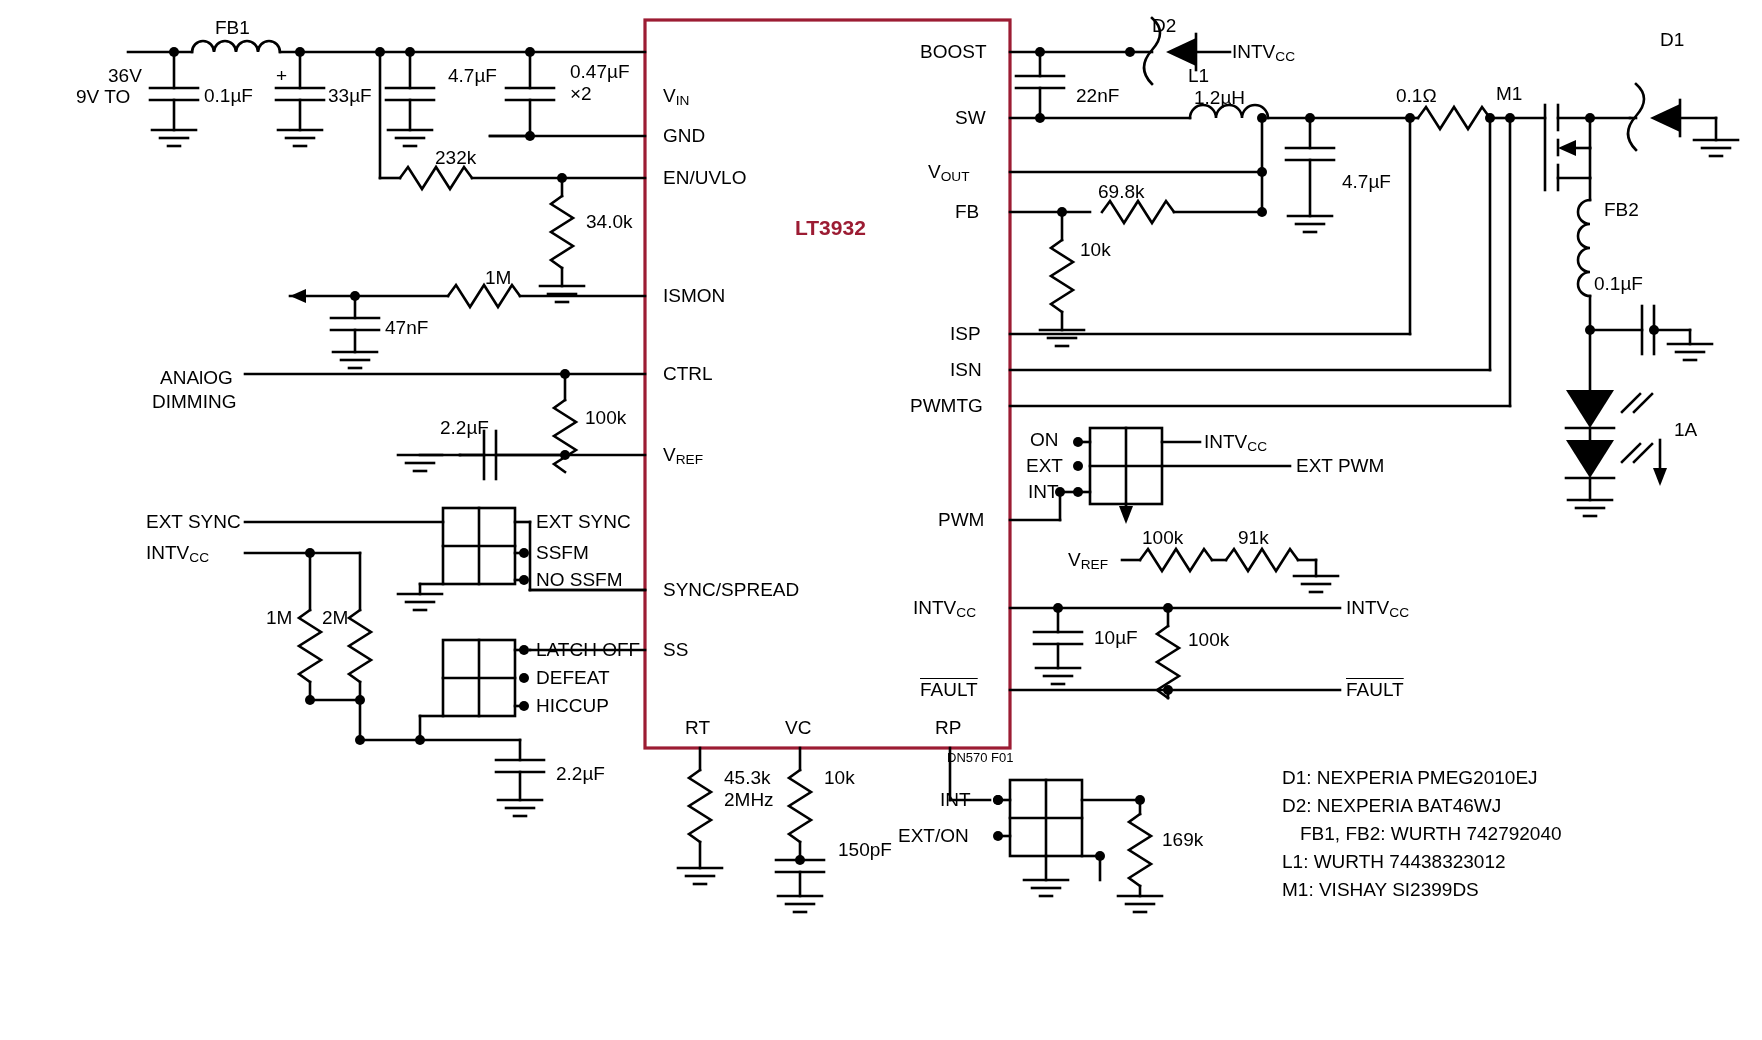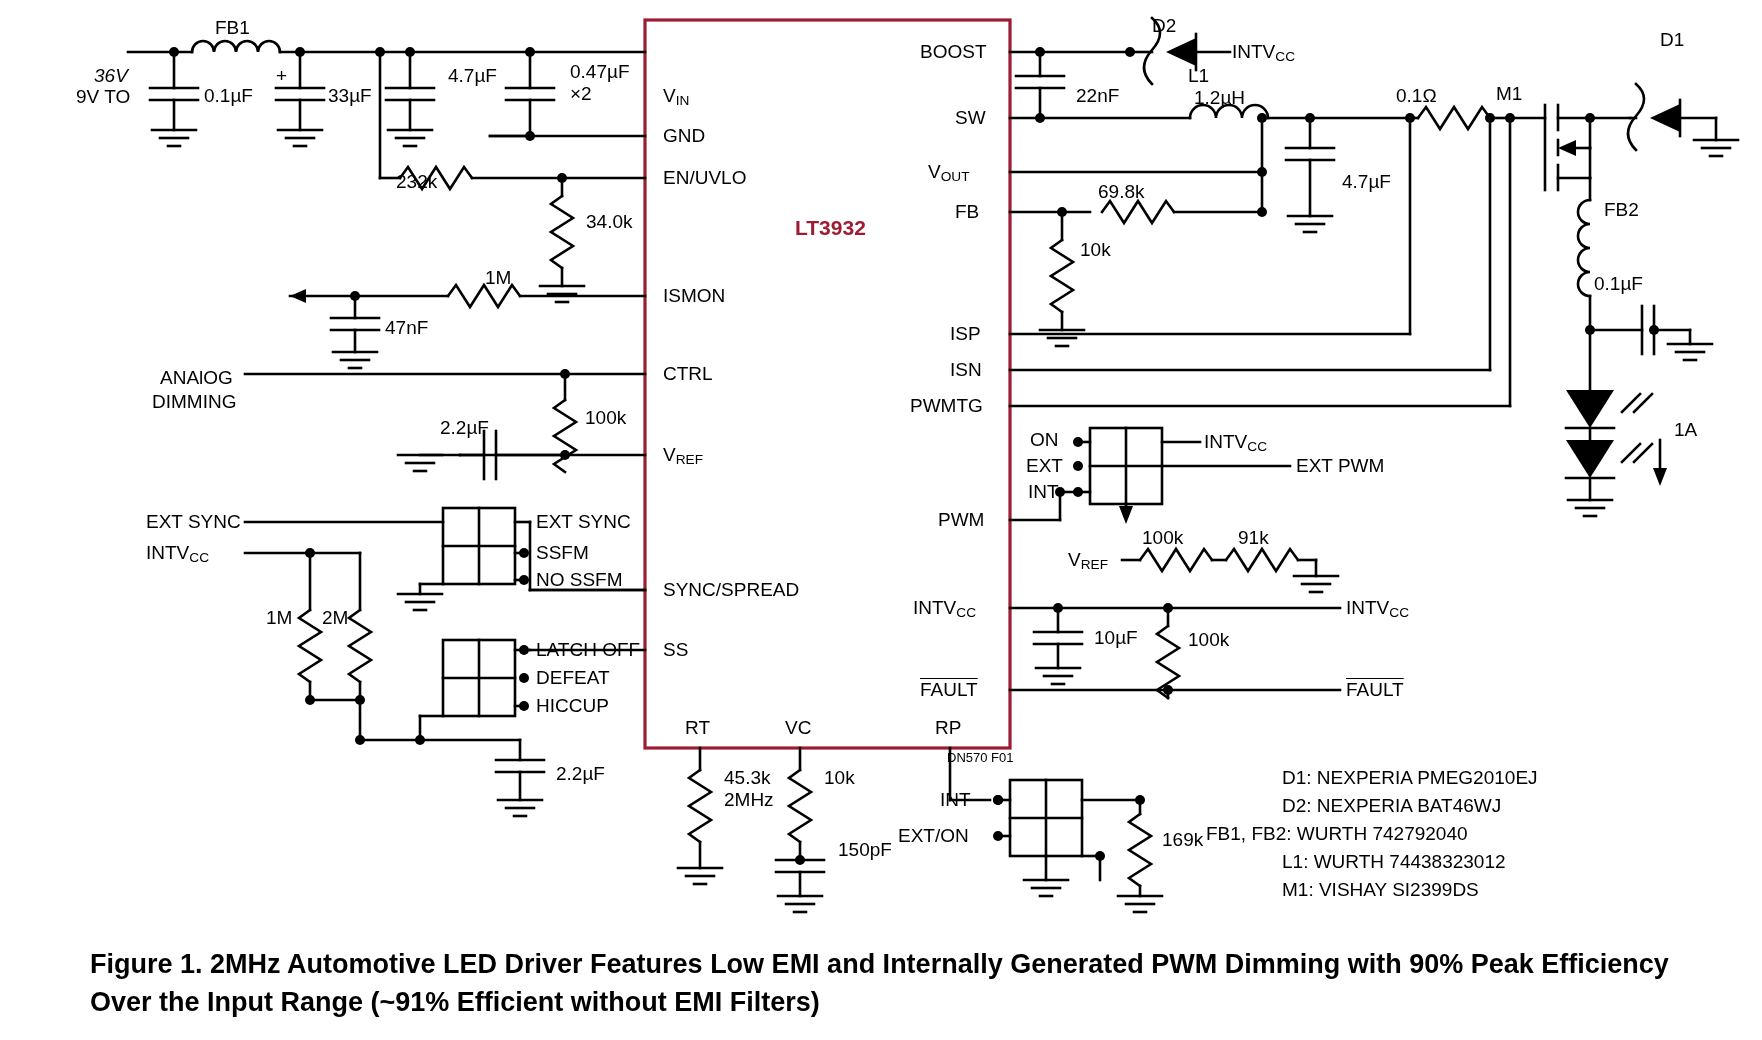--- a/index.html
+++ b/index.html
@@ -449,7 +449,7 @@
 <div class="lbl tiny" style="left:947px;top:748px;">DN570 F01</div>
 
 <div class="lbl" style="left:76px;top:42px;margin-top:45px;">9V TO</div>
-<div class="lbl" style="left:94px;top:66px;font-style:italic;">36V</div>
+<div class="lbl" style="left:108px;top:66px;">36V</div>
 <div class="lbl" style="left:215px;top:18px;">FB1</div>
 <div class="lbl" style="left:204px;top:86px;">0.1µF</div>
 <div class="lbl" style="left:276px;top:66px;">+</div>

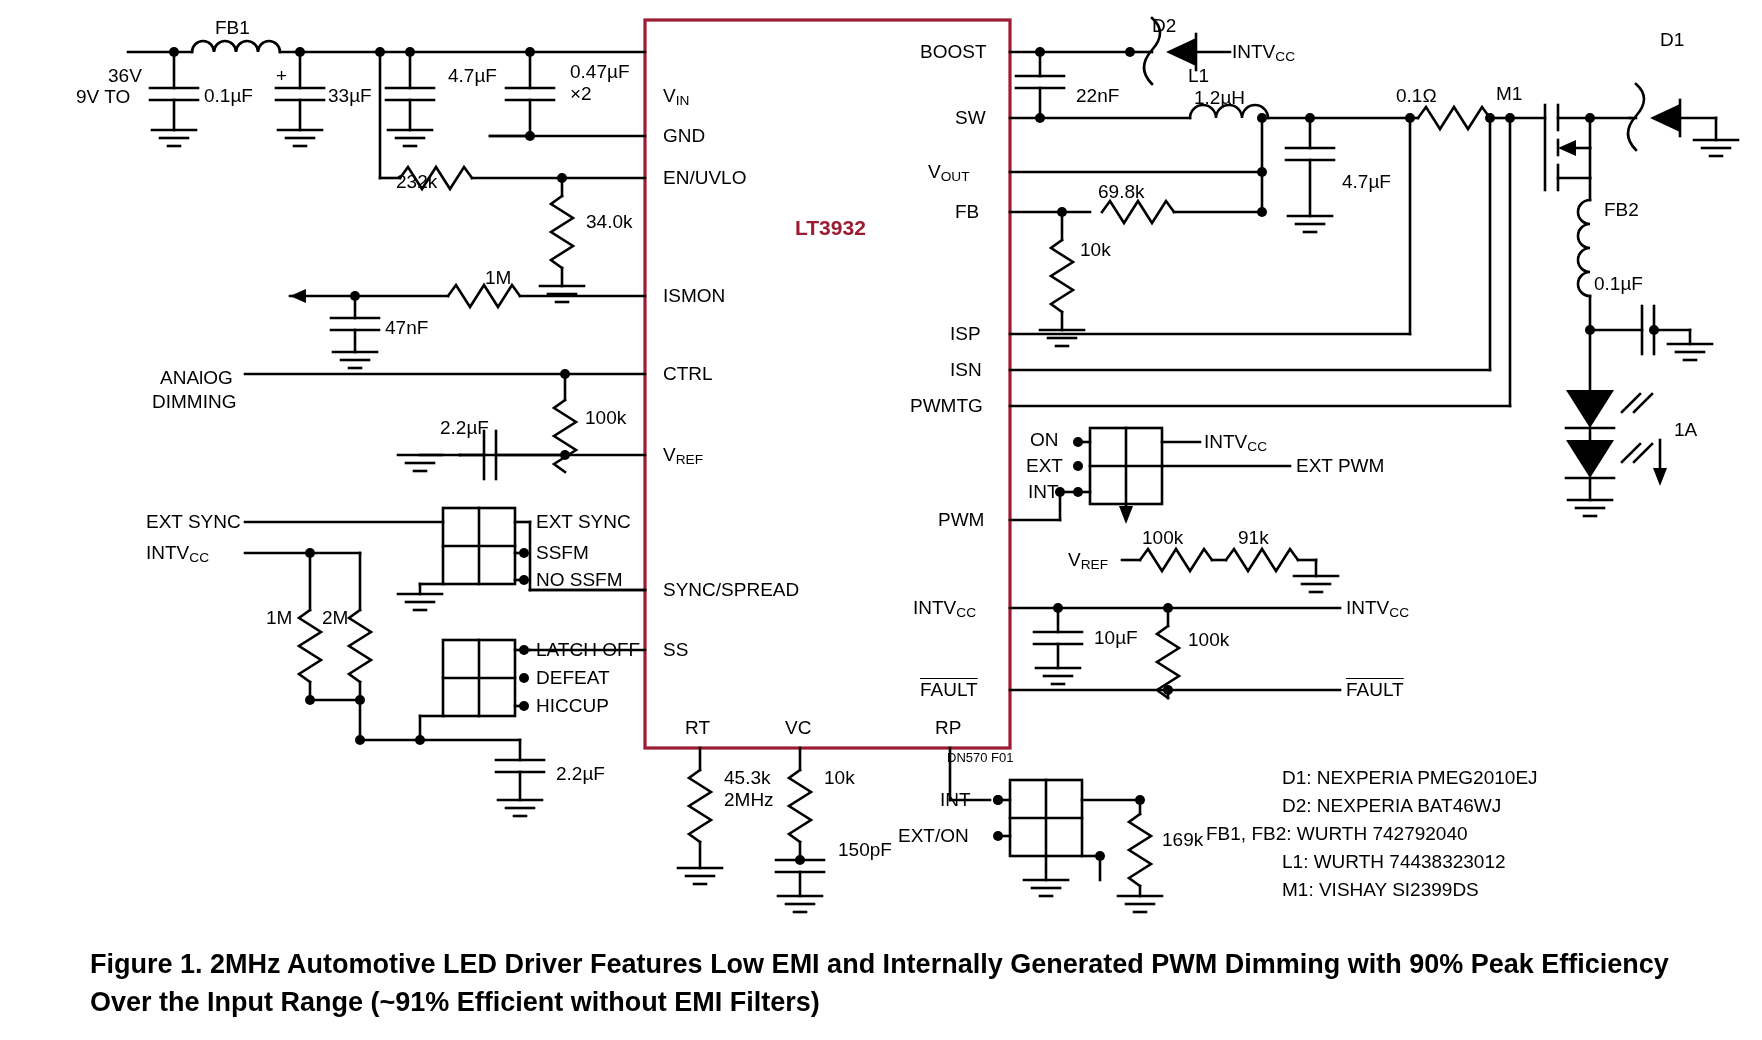--- a/index.html
+++ b/index.html
@@ -457,7 +457,7 @@
 <div class="lbl" style="left:448px;top:66px;">4.7µF</div>
 <div class="lbl" style="left:570px;top:62px;">0.47µF</div>
 <div class="lbl" style="left:570px;top:84px;">×2</div>
-<div class="lbl" style="left:396px;top:148px;margin-top:24px;">232k</div>
+<div class="lbl" style="left:435px;top:148px;">232k</div>
 <div class="lbl" style="left:586px;top:212px;">34.0k</div>
 <div class="lbl" style="left:485px;top:268px;">1M</div>
 <div class="lbl" style="left:385px;top:318px;">47nF</div>

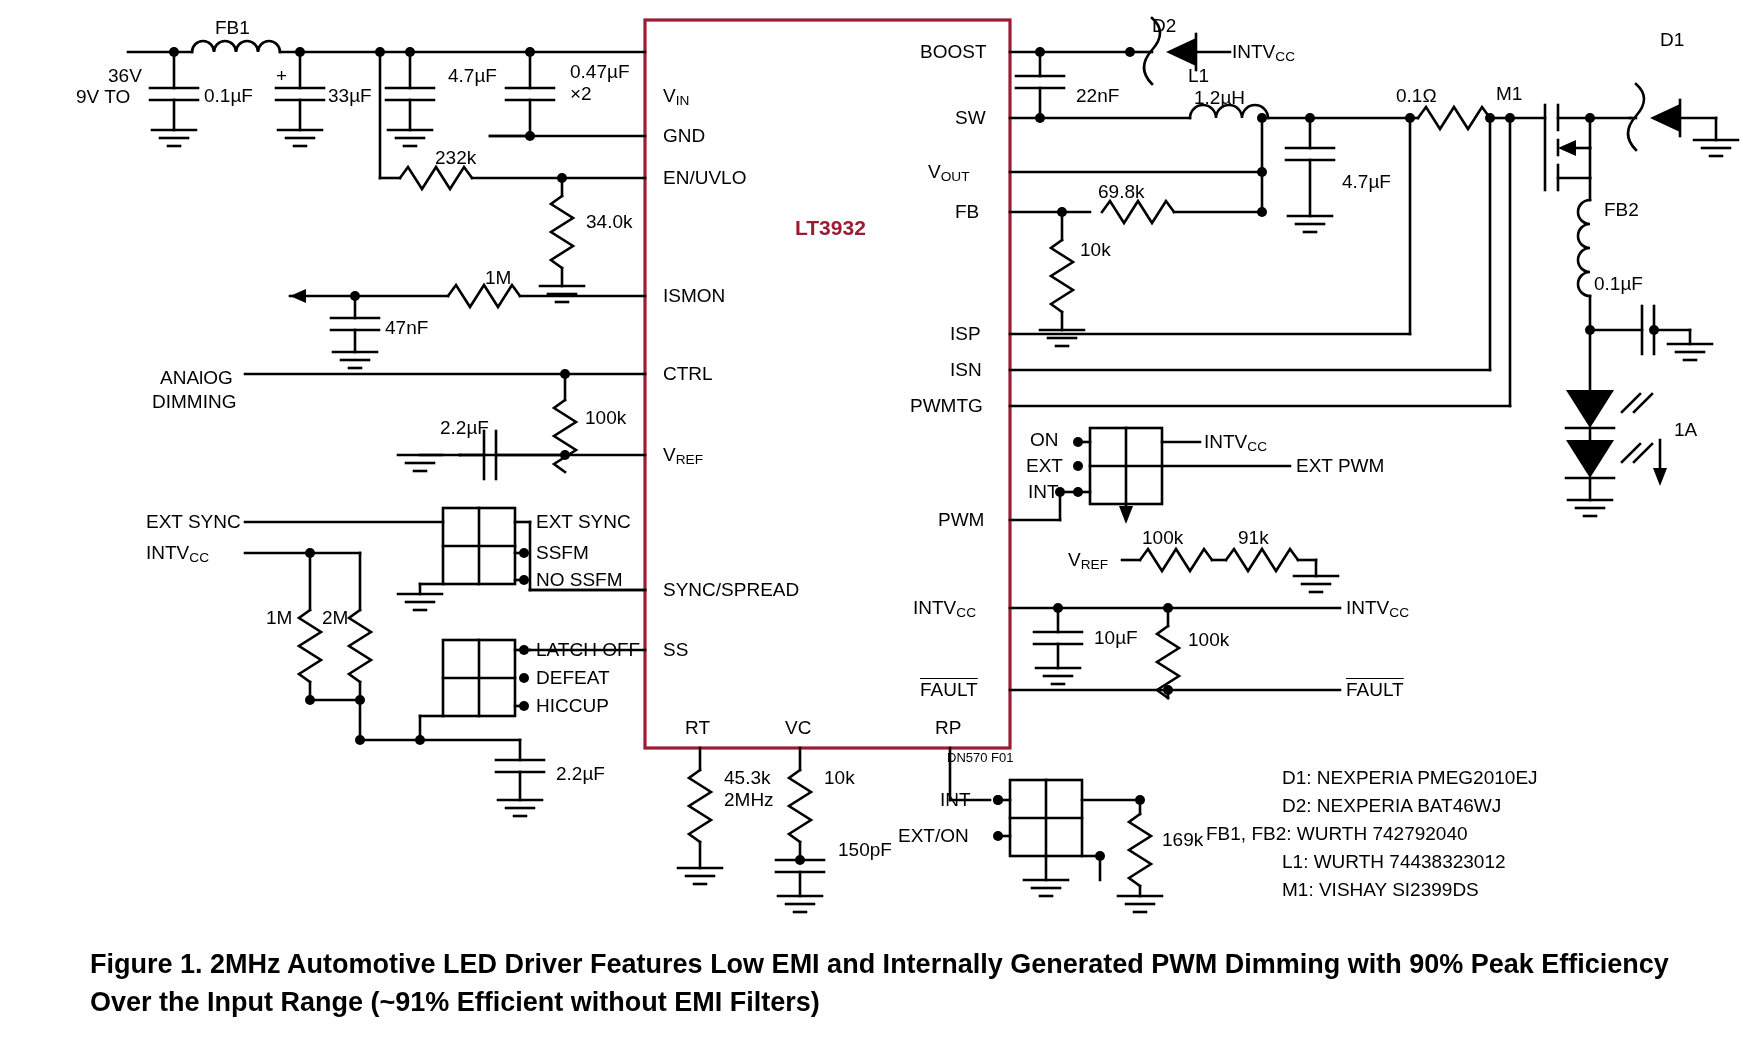--- a/index.html
+++ b/index.html
@@ -517,7 +517,7 @@
 
 <div class="lbl" style="left:1282px;top:768px;">D1: NEXPERIA PMEG2010EJ</div>
 <div class="lbl" style="left:1282px;top:796px;">D2: NEXPERIA BAT46WJ</div>
-<div class="lbl" style="left:1206px;top:824px;text-align:right;">FB1, FB2: WURTH 742792040</div>
+<div class="lbl" style="left:1300px;top:824px;text-align:right;">FB1, FB2: WURTH 742792040</div>
 <div class="lbl" style="left:1282px;top:852px;">L1: WURTH 74438323012</div>
 <div class="lbl" style="left:1282px;top:880px;">M1: VISHAY SI2399DS</div>
 

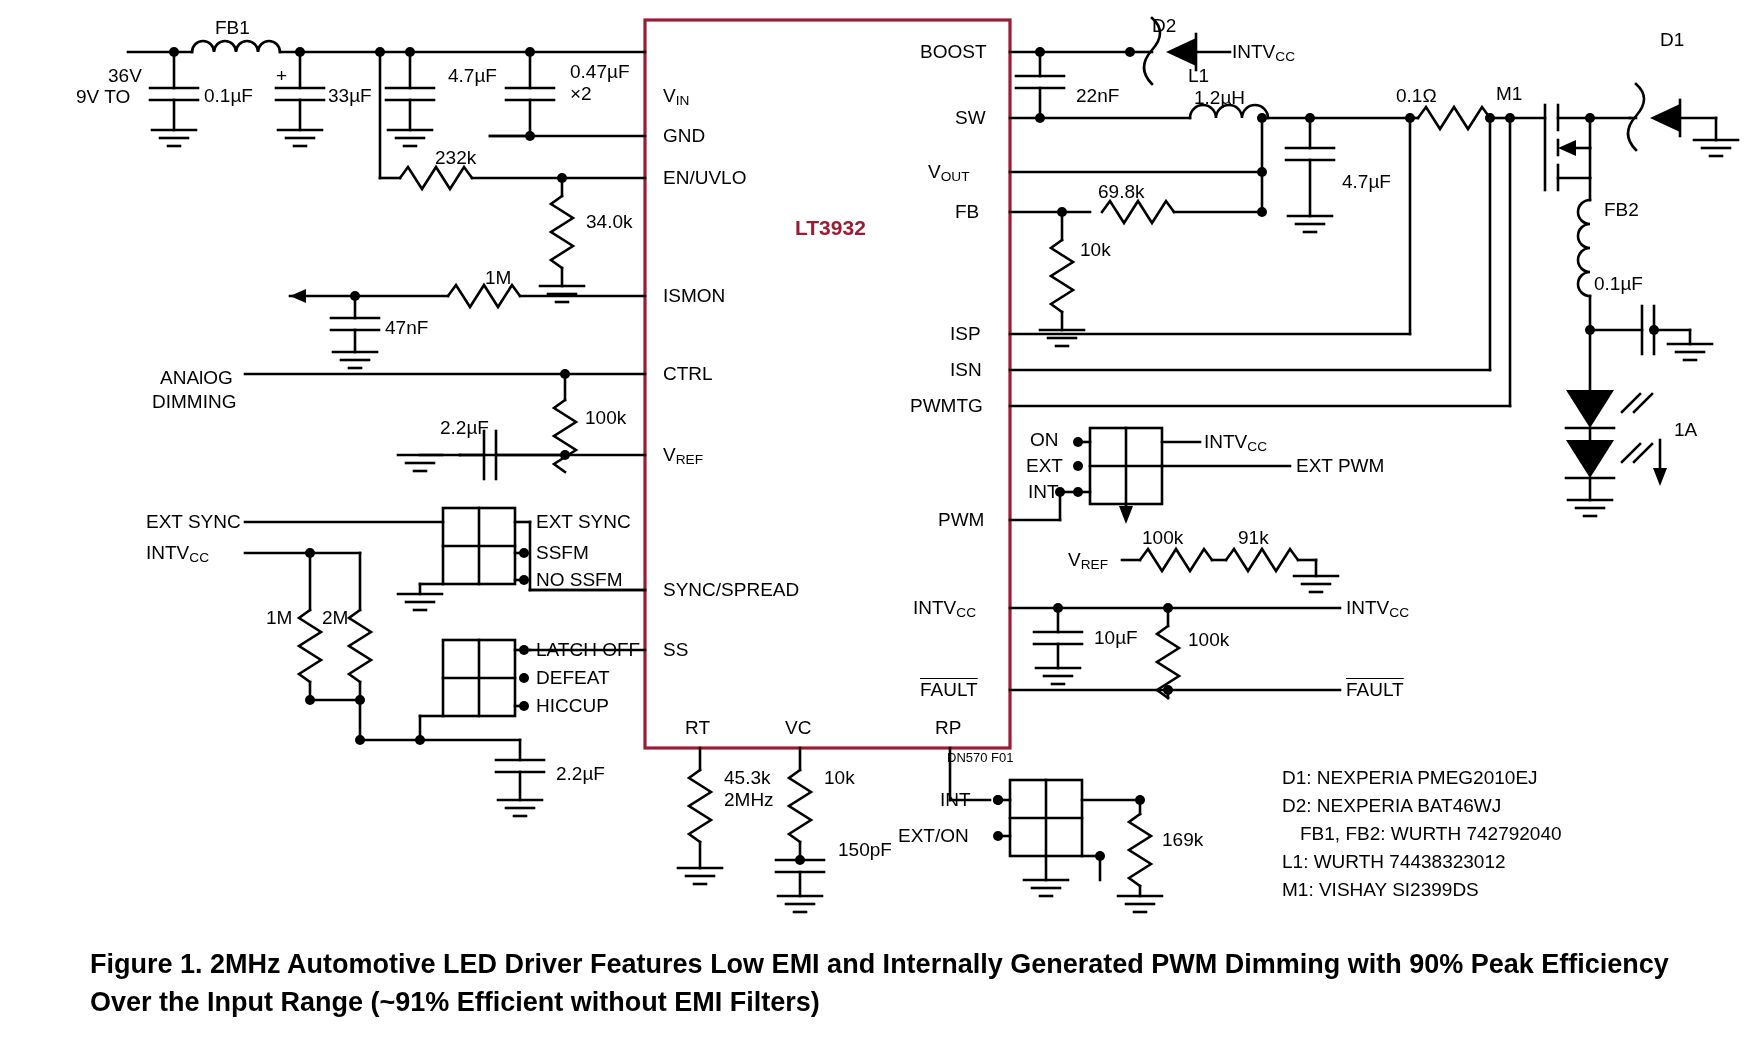--- a/index.html
+++ b/index.html
@@ -521,7 +521,6 @@
 <div class="lbl" style="left:1282px;top:852px;">L1: WURTH 74438323012</div>
 <div class="lbl" style="left:1282px;top:880px;">M1: VISHAY SI2399DS</div>
 
-<div class="caption">Figure 1. 2MHz Automotive LED Driver Features Low EMI and Internally Generated PWM Dimming with 90% Peak Efficiency Over the Input Range (~91% Efficient without EMI Filters)</div>
 
 </div>
 

